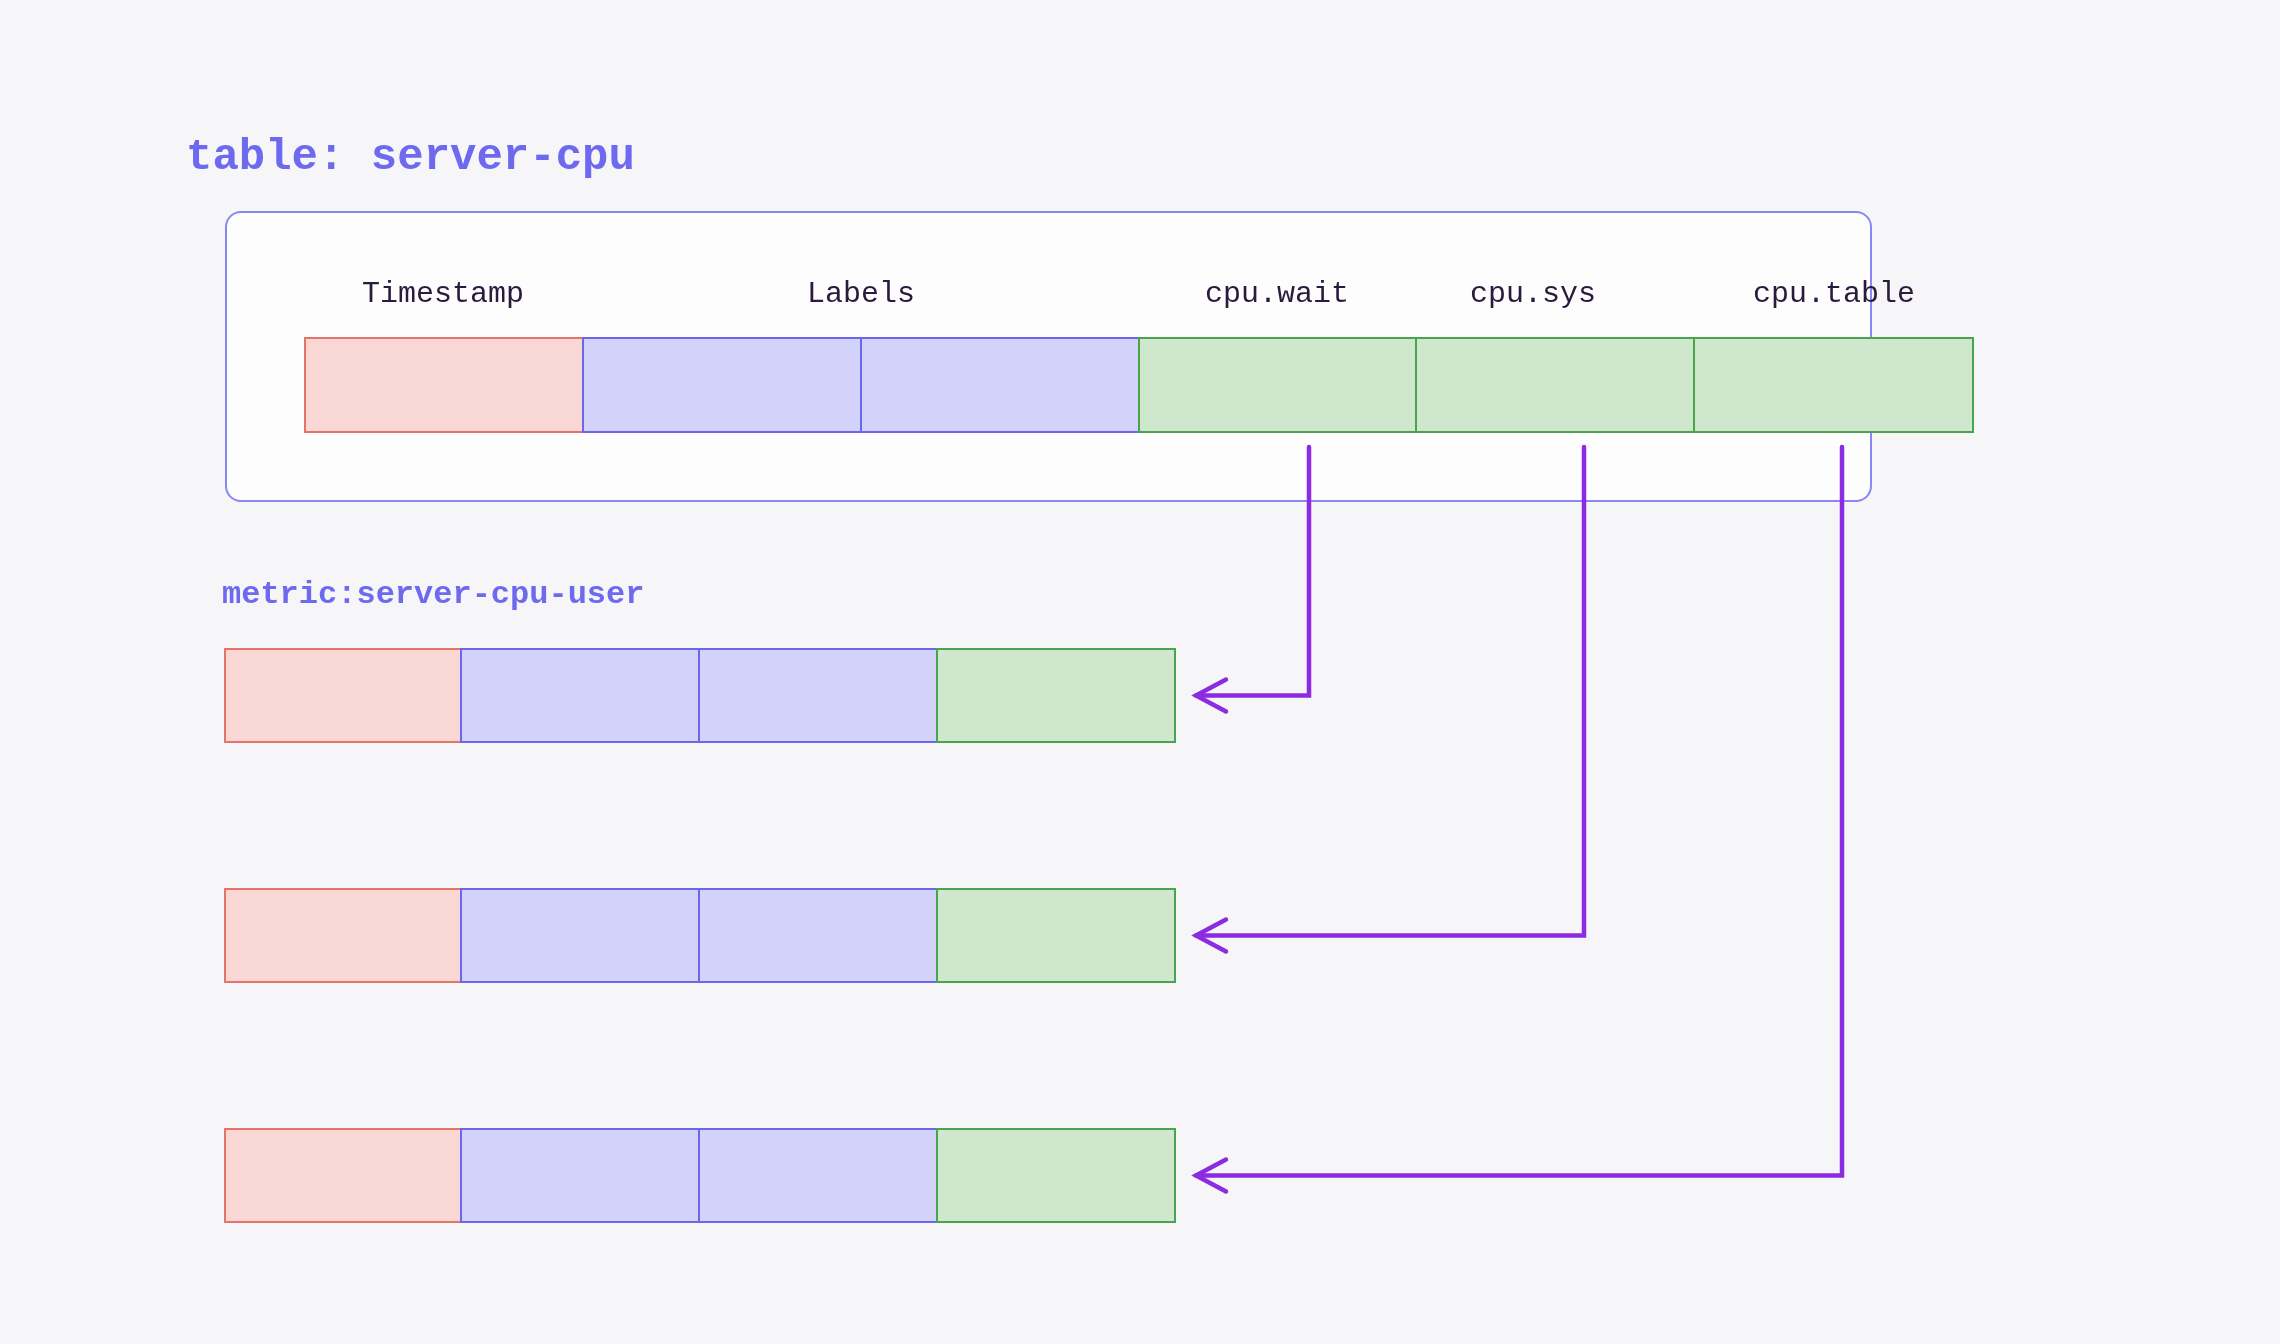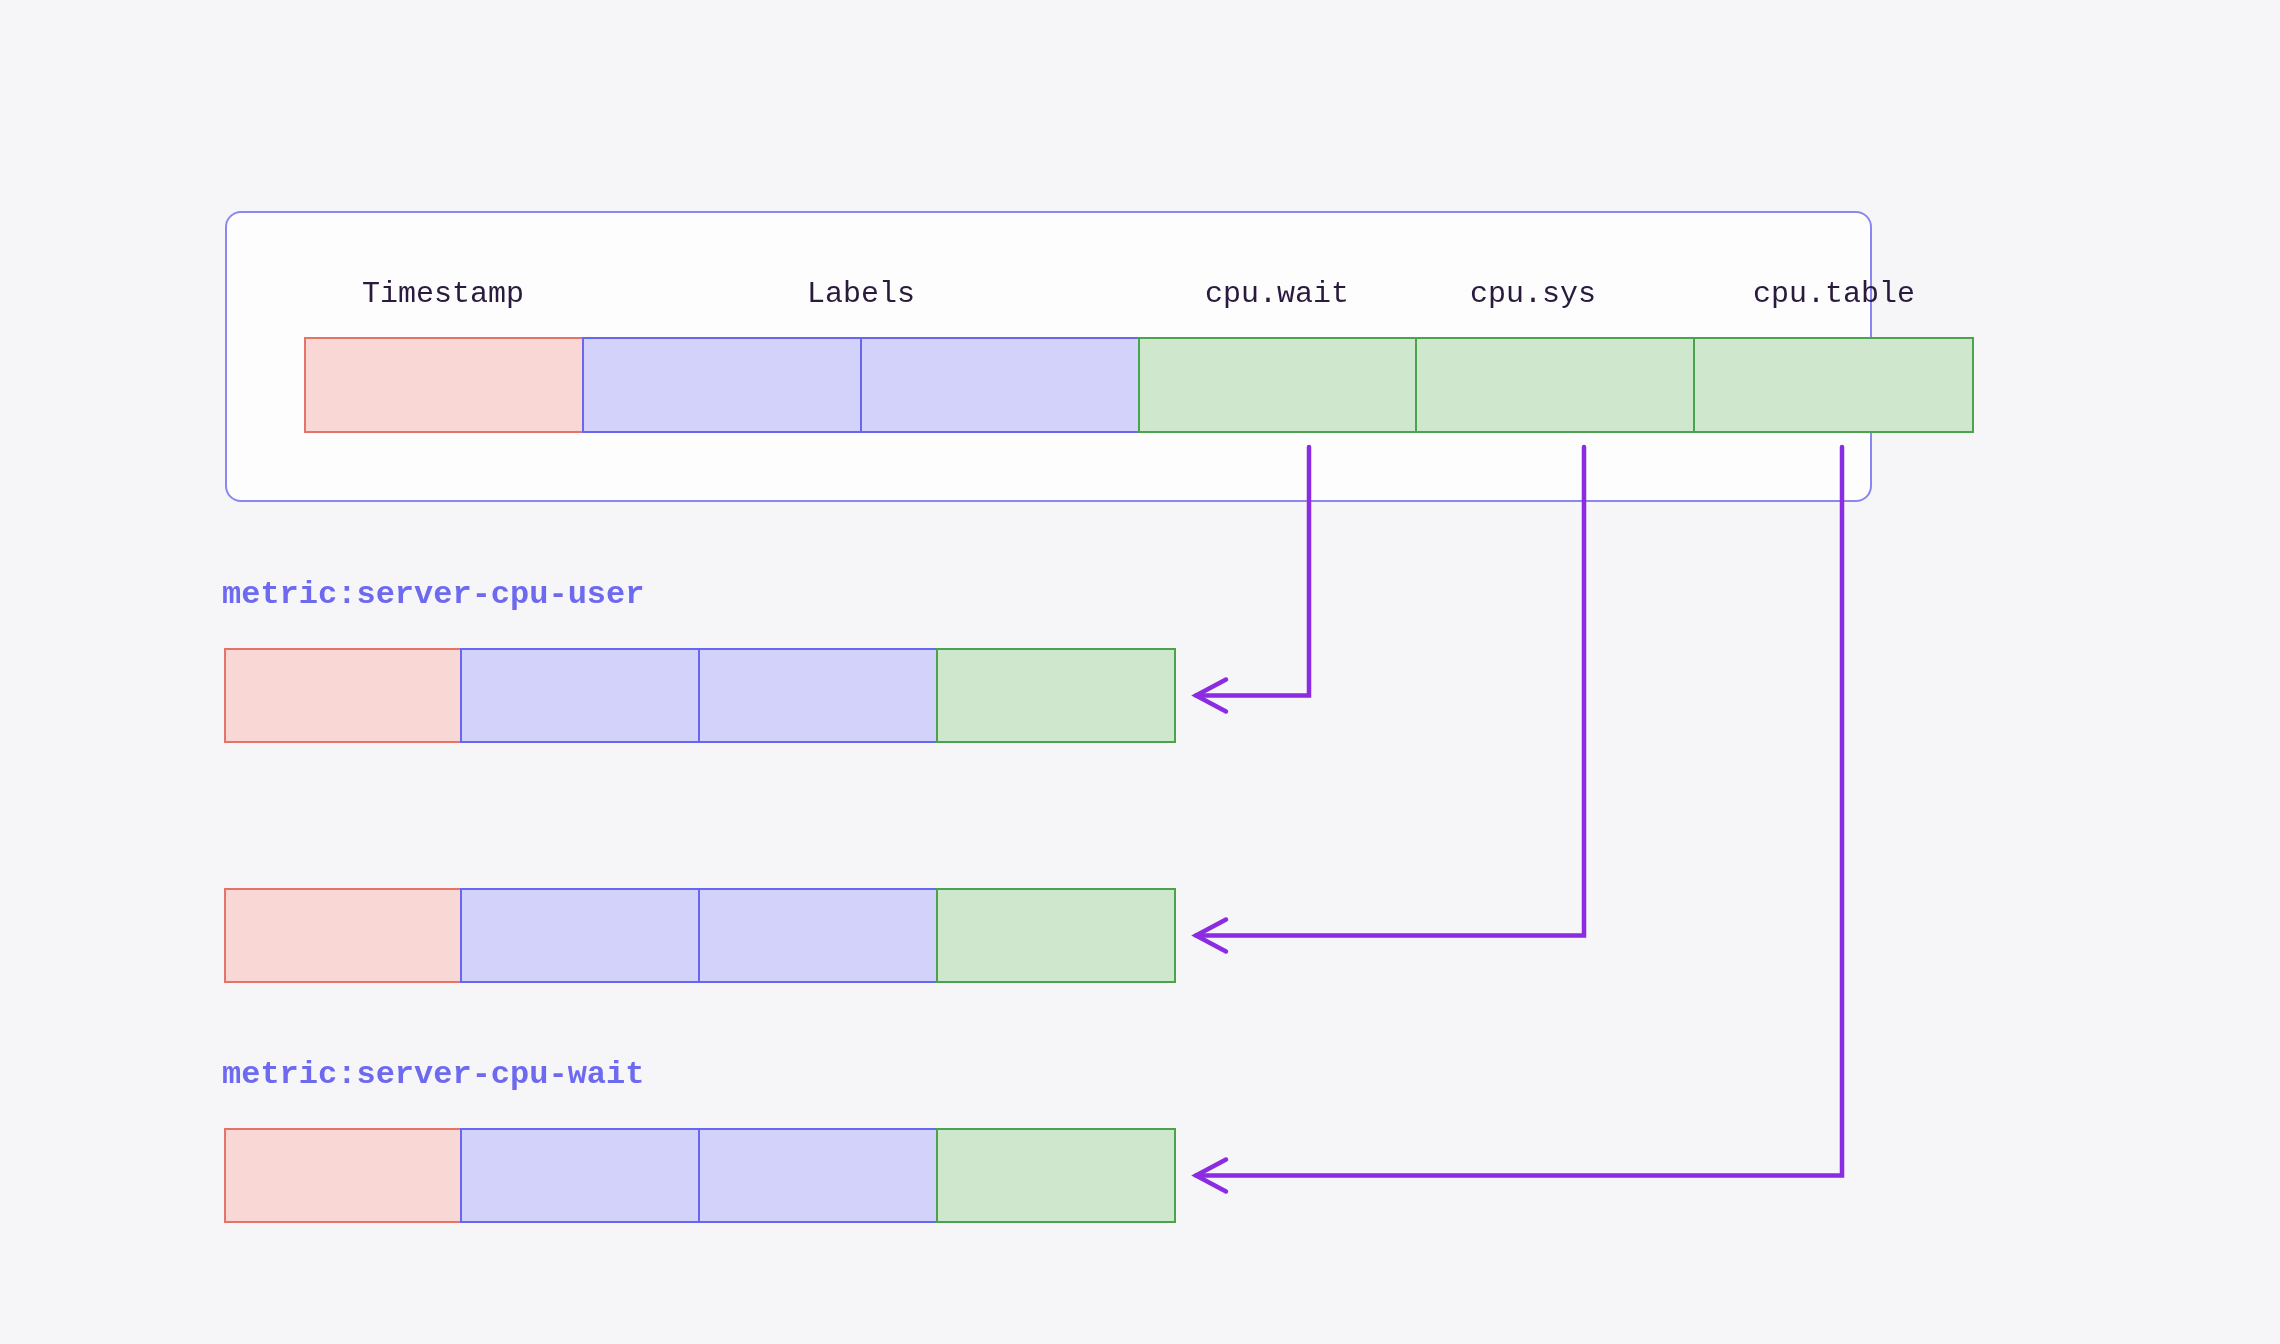--- a/index.html
+++ b/index.html
@@ -78,6 +78,7 @@
 
 <div class="page">
 
+  <div class="diagram-title">table: server-cpu</div>
 
   <div class="table-box">
     <div class="col-header ch-timestamp">Timestamp</div>

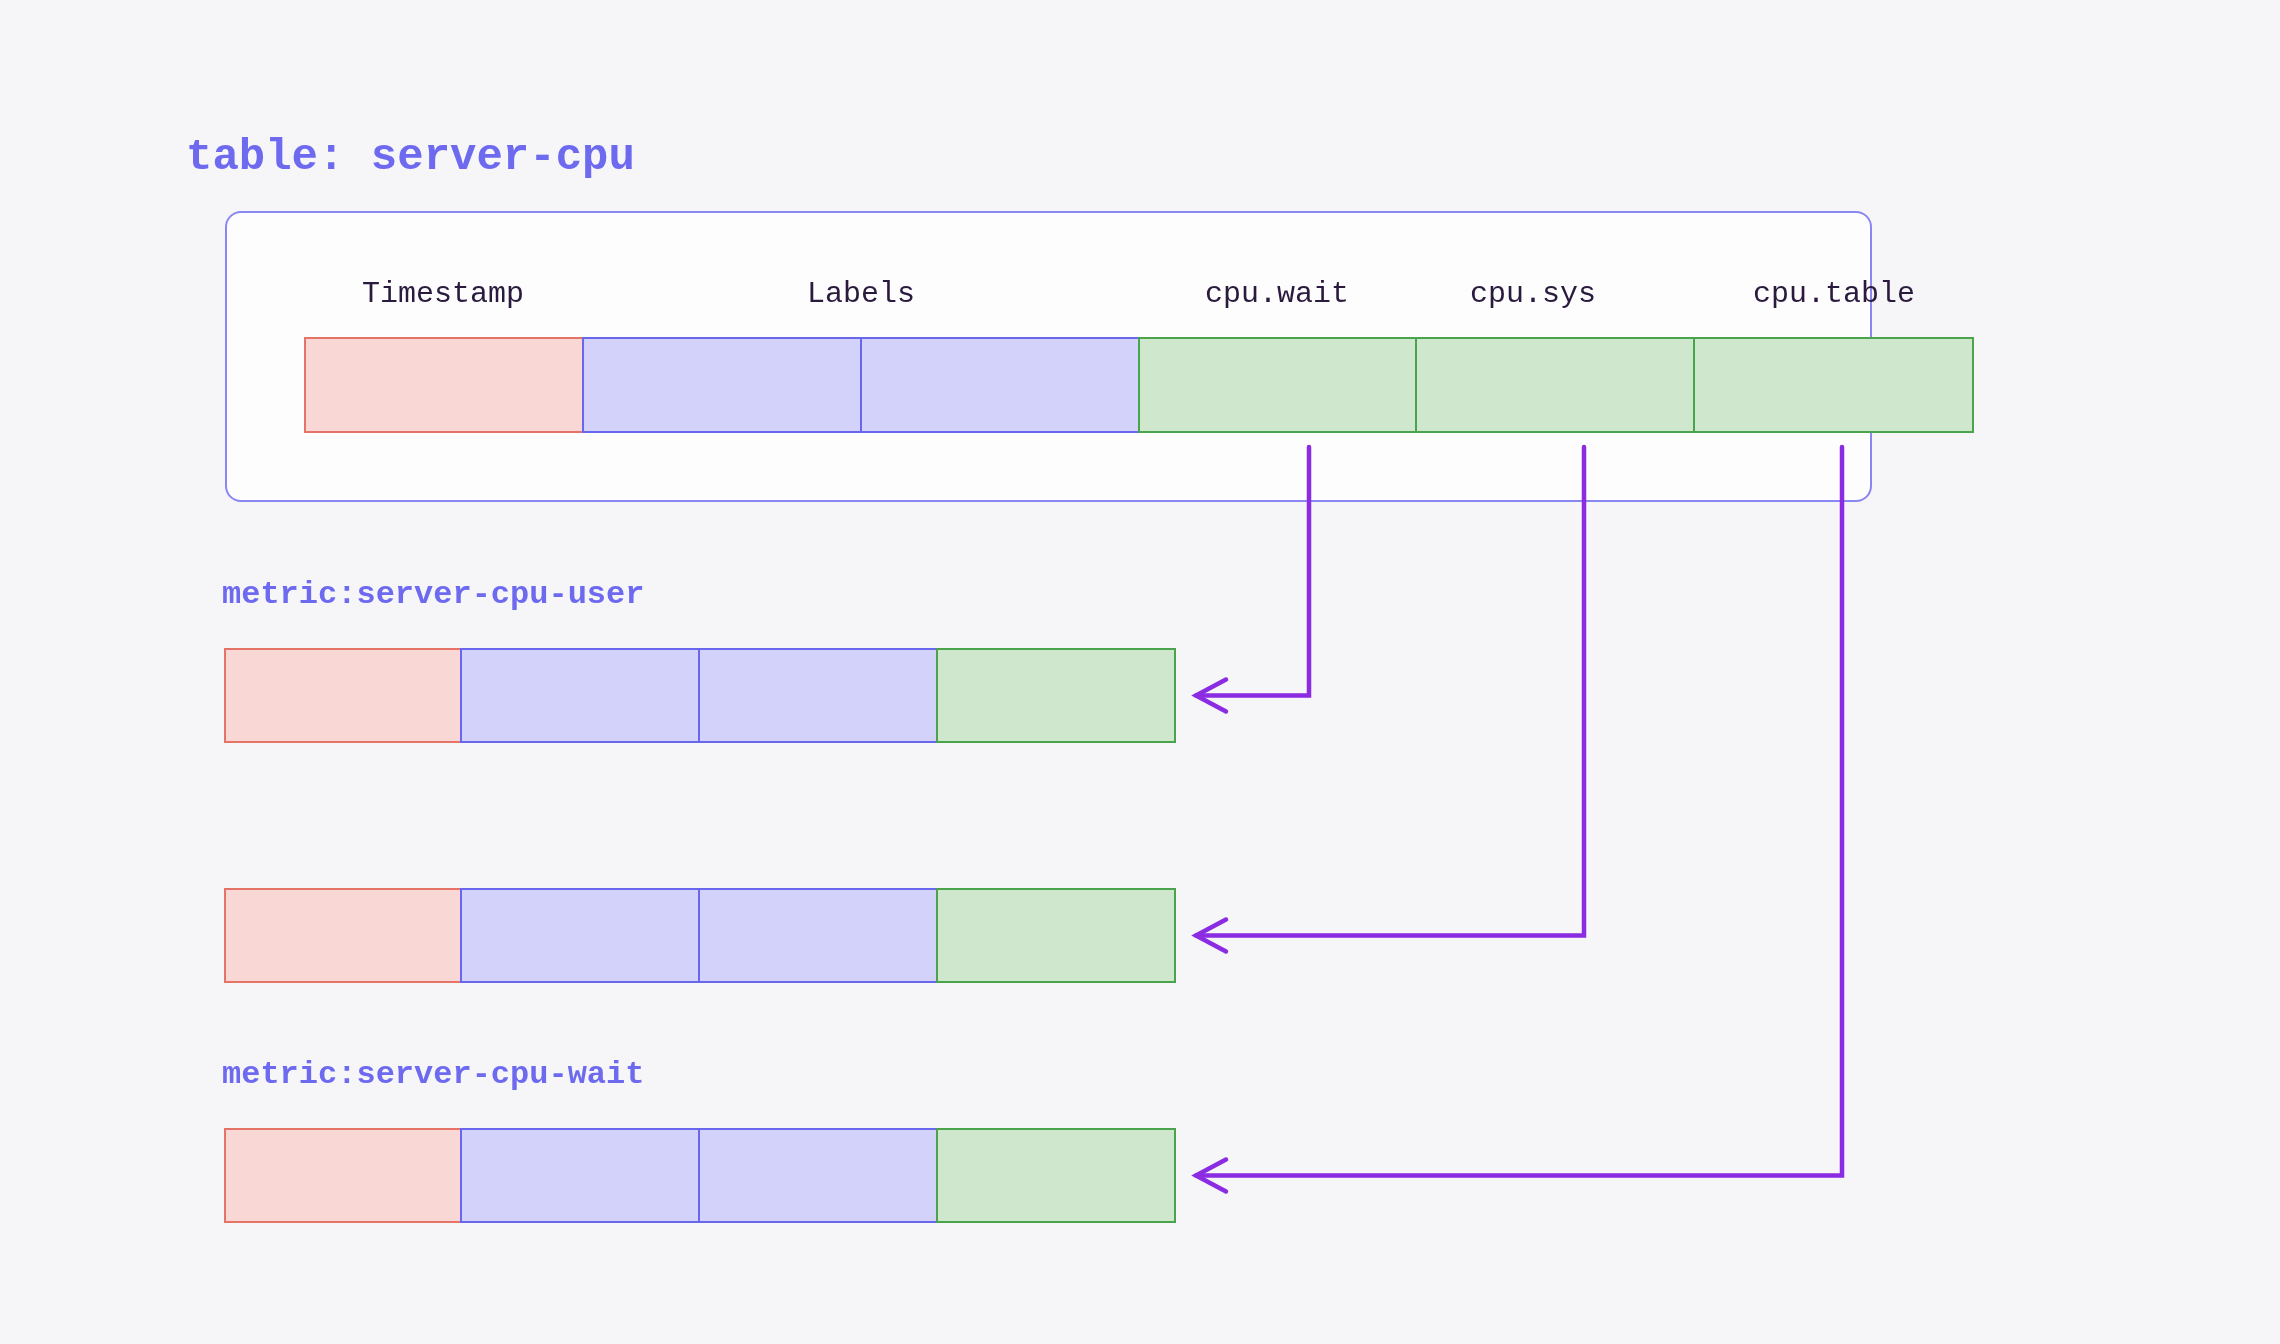--- a/index.html
+++ b/index.html
@@ -112,7 +112,6 @@
     <div class="cell c-fd mc4"></div>
   </div>
 
-  <div class="metric-title mt3">metric:server-cpu-wait</div>
   <div class="cellrow metric-cells mr3">
     <div class="cell c-ts mc1"></div>
     <div class="cell c-lb mc2"></div>

